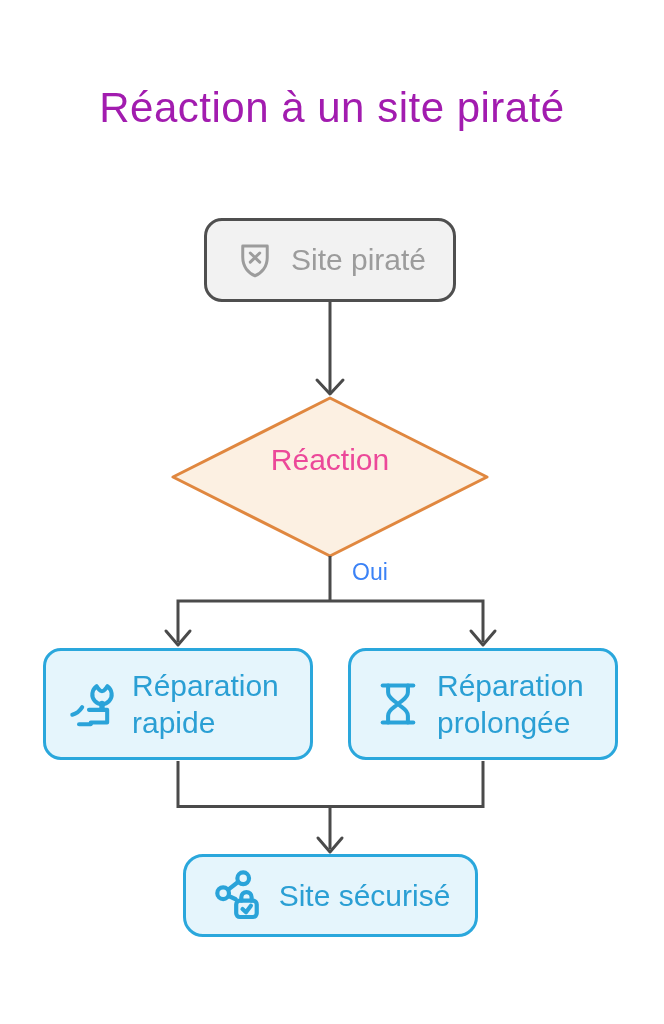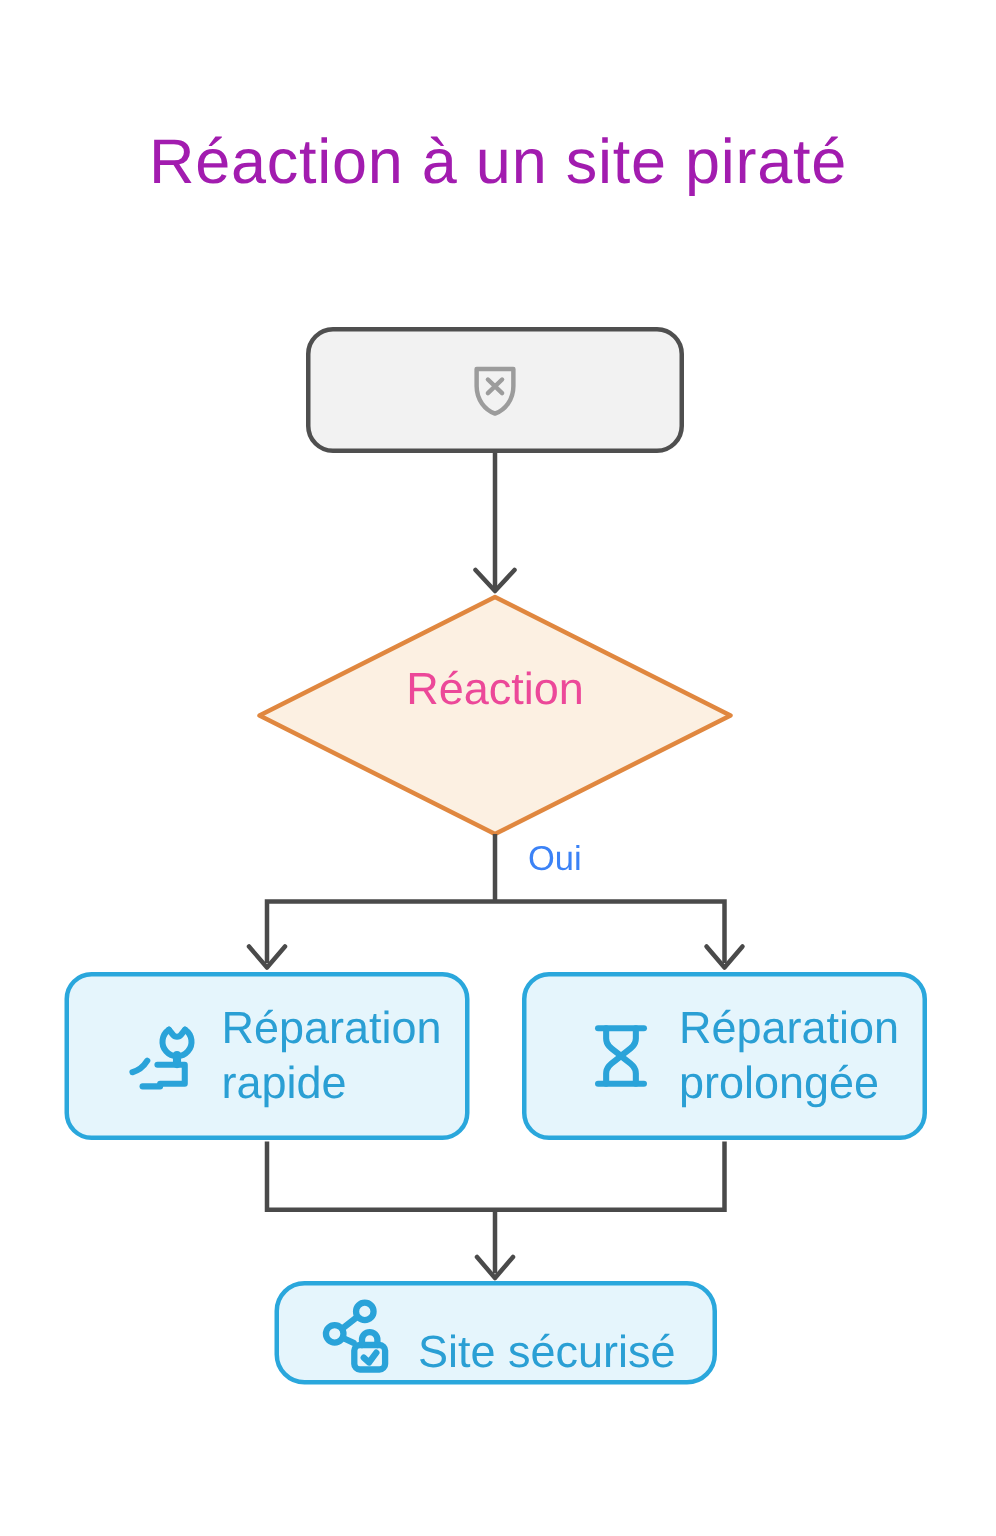--- a/index.html
+++ b/index.html
@@ -85,6 +85,7 @@
         <path d="M9.3,8 L14.7,13.2 M14.7,8 L9.3,13.2"></path>
       </g>
     </svg>
+    <span>Site piraté</span>
   </div>
 
   <div class="decision-label">

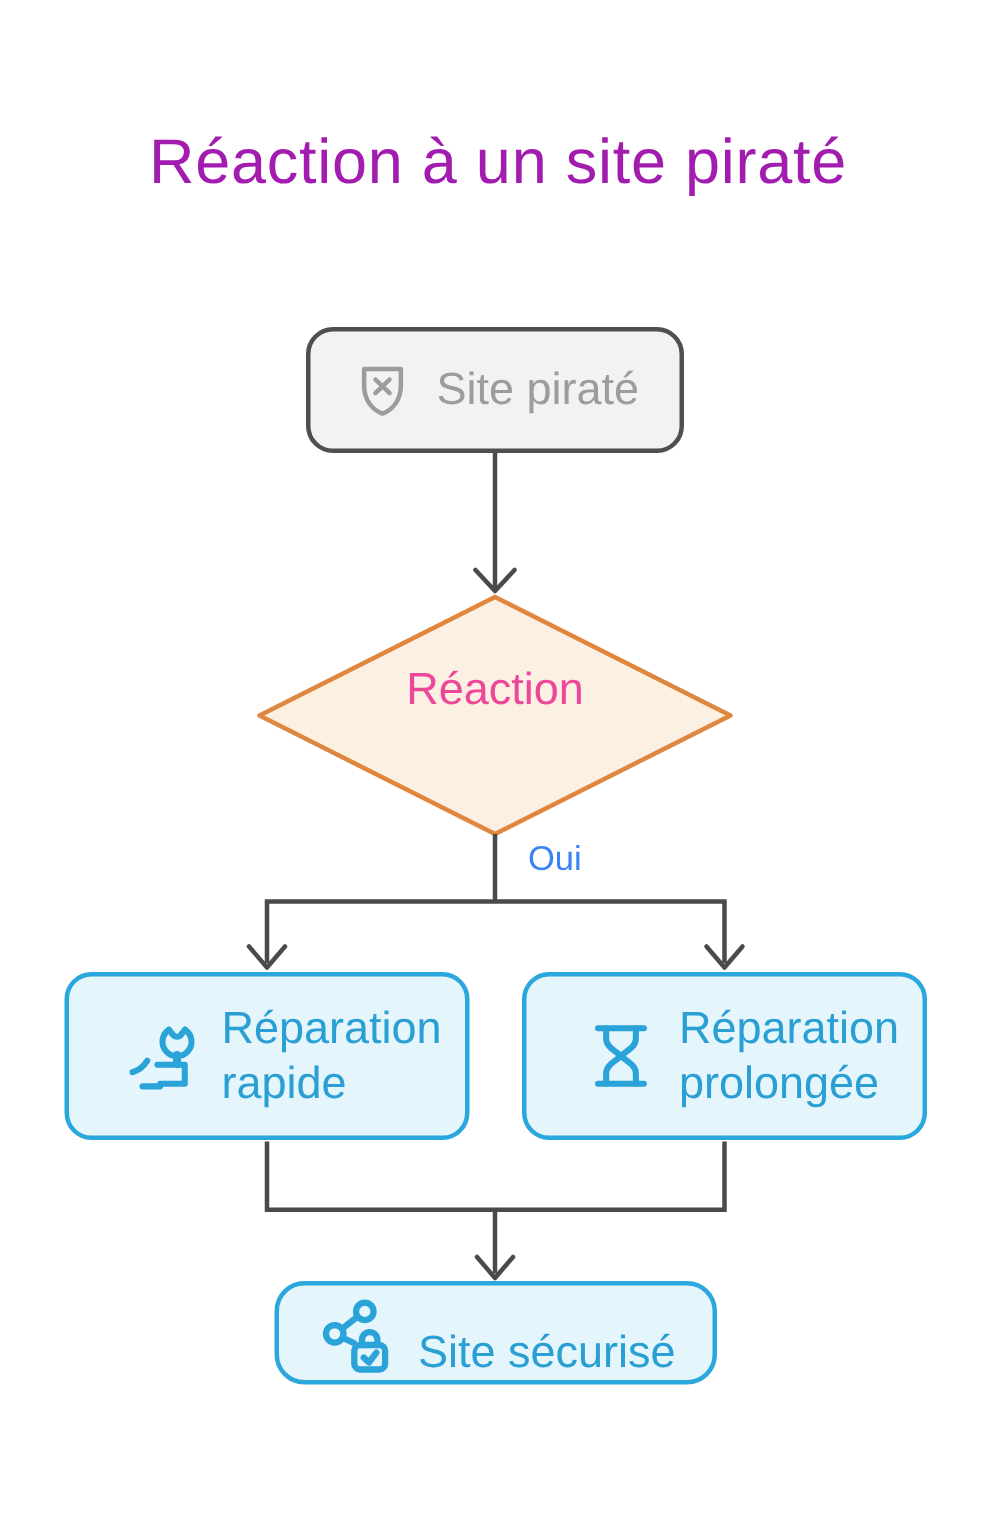--- a/index.html
+++ b/index.html
@@ -20,7 +20,7 @@
   .edge-head{stroke:#4A4A4A;stroke-width:3;fill:none;stroke-linecap:round;stroke-linejoin:round;}
   .diamond{fill:#FCF0E2;stroke:#E0873F;stroke-width:3;stroke-linejoin:round;}
   .node{
-    position:absolute;display:flex;align-items:center;box-sizing:border-box;justify-content:center;
+    position:absolute;display:flex;align-items:center;box-sizing:border-box;
   }
   .node-start{
     left:204px;top:218px;width:252px;height:84px;

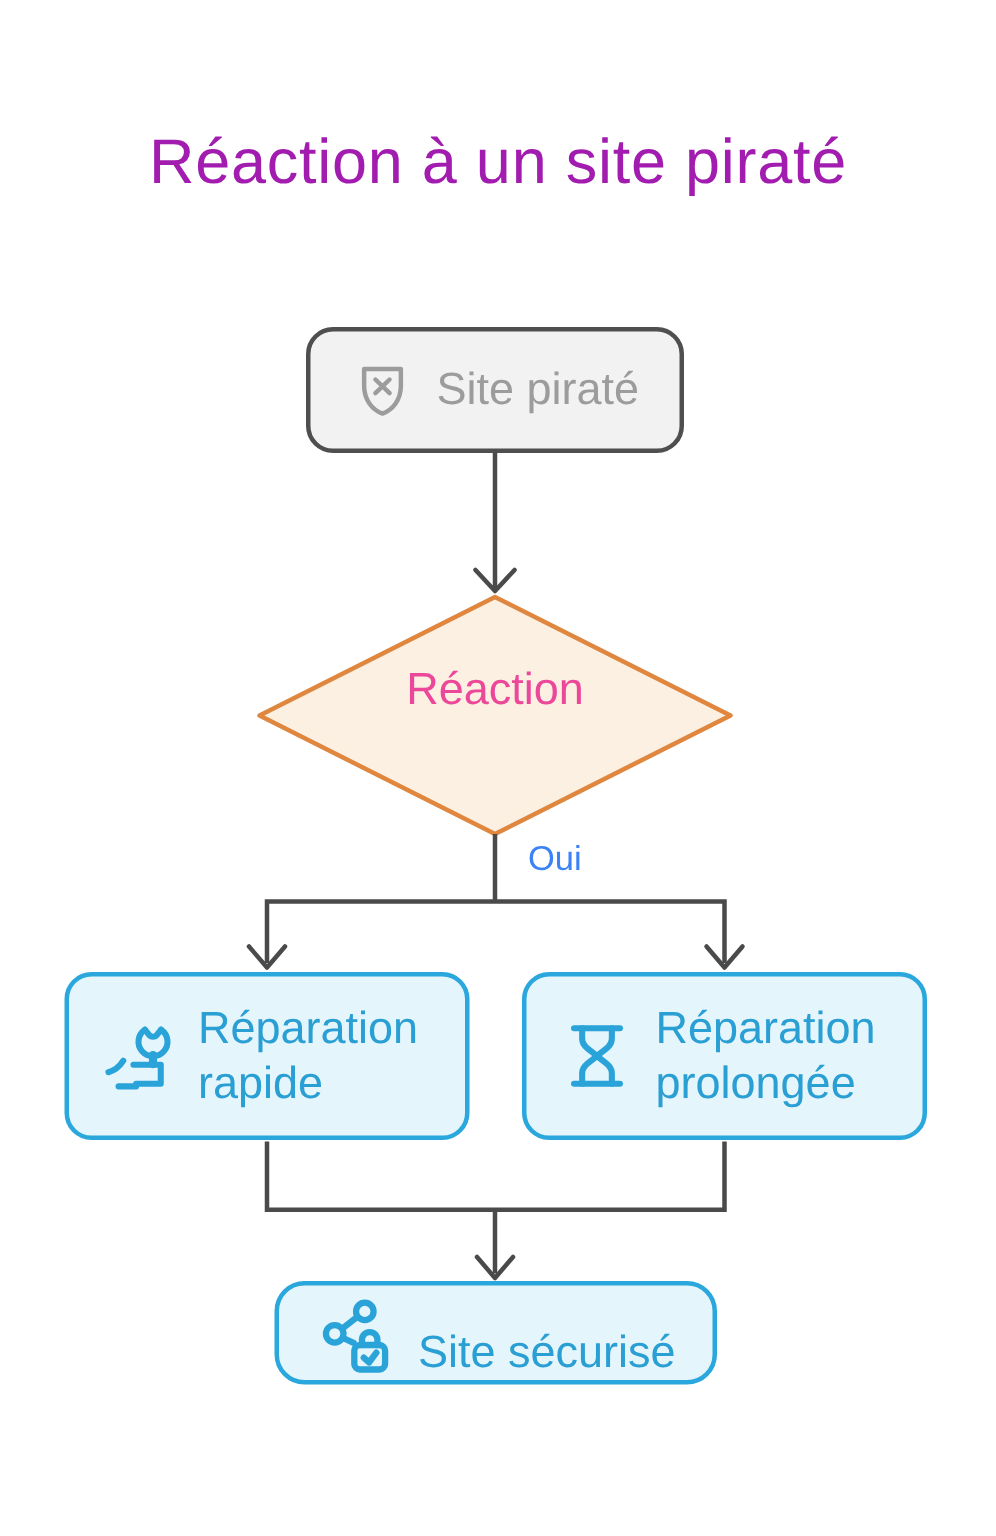--- a/index.html
+++ b/index.html
@@ -35,8 +35,8 @@
   .node-left{left:43px;top:648px;width:270px;height:112px;padding-left:20px;gap:12px;}
   .node-right{left:348px;top:648px;width:270px;height:112px;padding-left:20px;gap:12px;}
   .node-bottom{
-    left:183px;top:854px;width:295px;height:69px;border-radius:20px;
-    justify-content:center;gap:12px;align-items:flex-end;
+    left:183px;top:854px;width:295px;height:83px;border-radius:20px;
+    justify-content:center;gap:12px;
   }
   .decision-label{
     position:absolute;left:220px;top:441px;width:220px;

